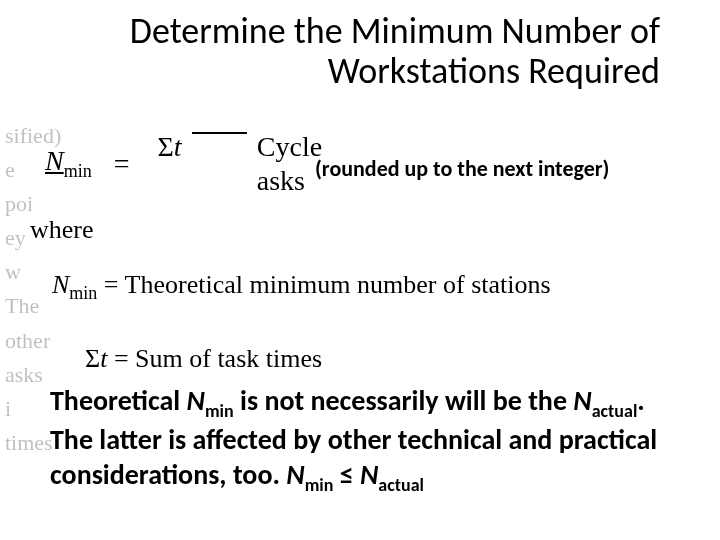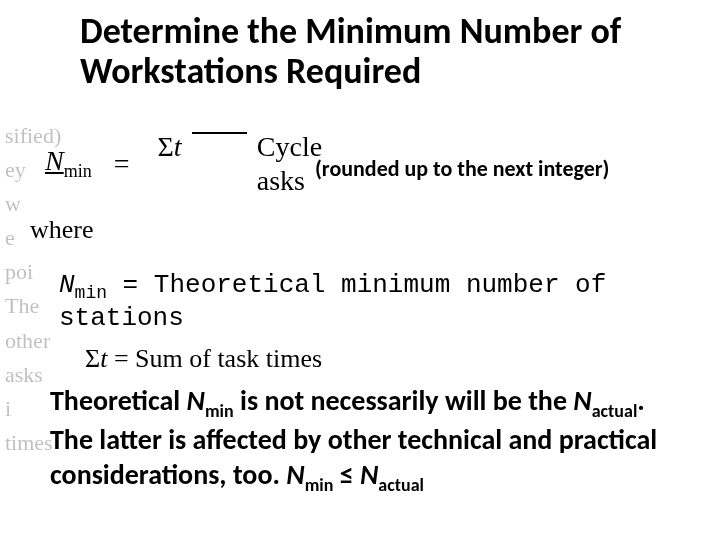--- a/index.html
+++ b/index.html
@@ -25,8 +25,8 @@
     width: 580px;
     font-size: 36px;
     line-height: 1.1;
-    text-align: left;
-    font-weight: 700;
+    text-align: right;
+    font-weight: 400;
   }
   .formula-block {
     position: absolute;

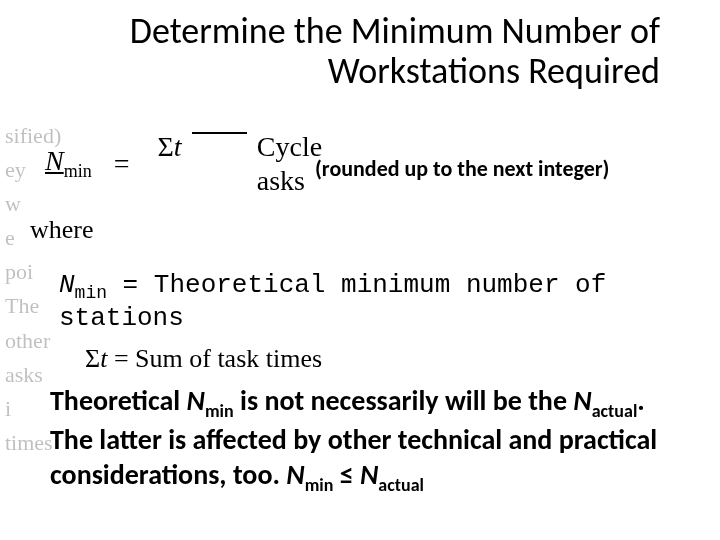--- a/index.html
+++ b/index.html
@@ -146,8 +146,8 @@
 
     <div class="ghost-col">
       <div>sified)</div>
+      <div>e poi</div>
       <div>ey w</div>
-      <div>e poi</div>
       <div>      The</div>
       <div>other</div>
       <div>asks i</div>

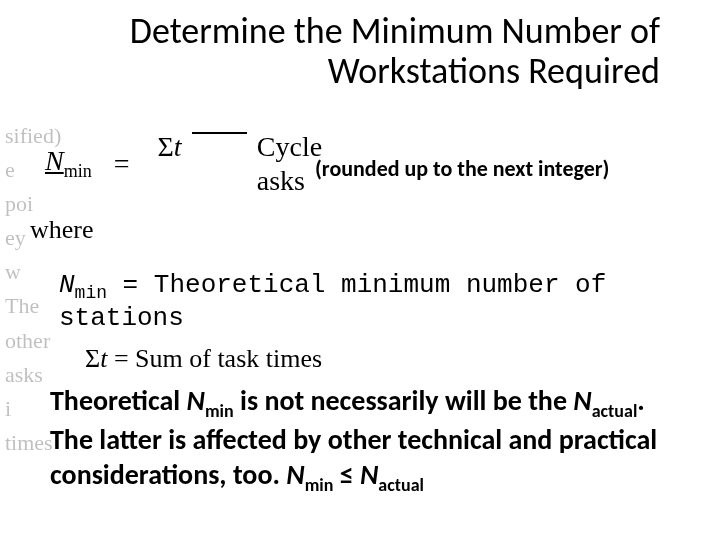--- a/index.html
+++ b/index.html
@@ -103,8 +103,8 @@
   .def1 {
     position: absolute;
     top: 155px;
-    left: 54px;
-    font-family: Liberation Mono, monospace;
+    left: 47px;
+    font-family: Liberation Serif, serif;
     font-size: 26px;
   }
   .def2 {

